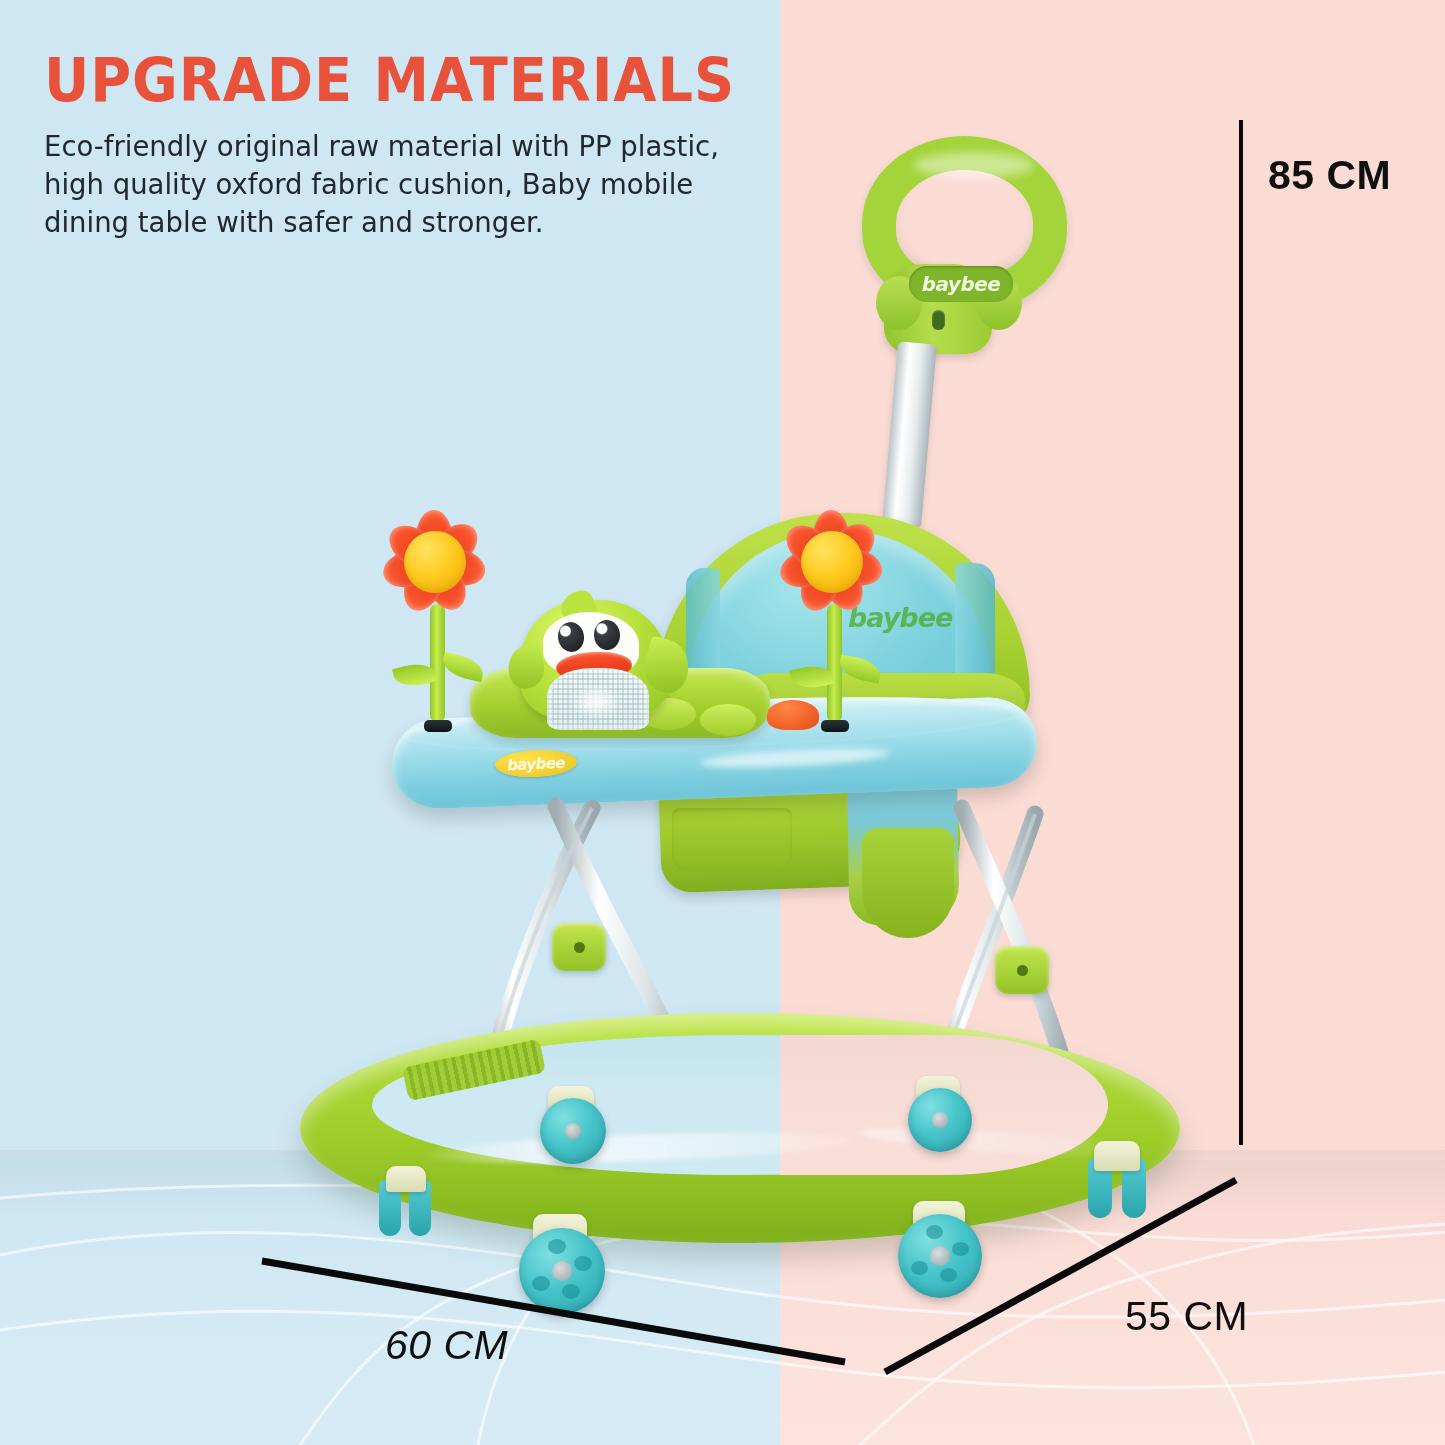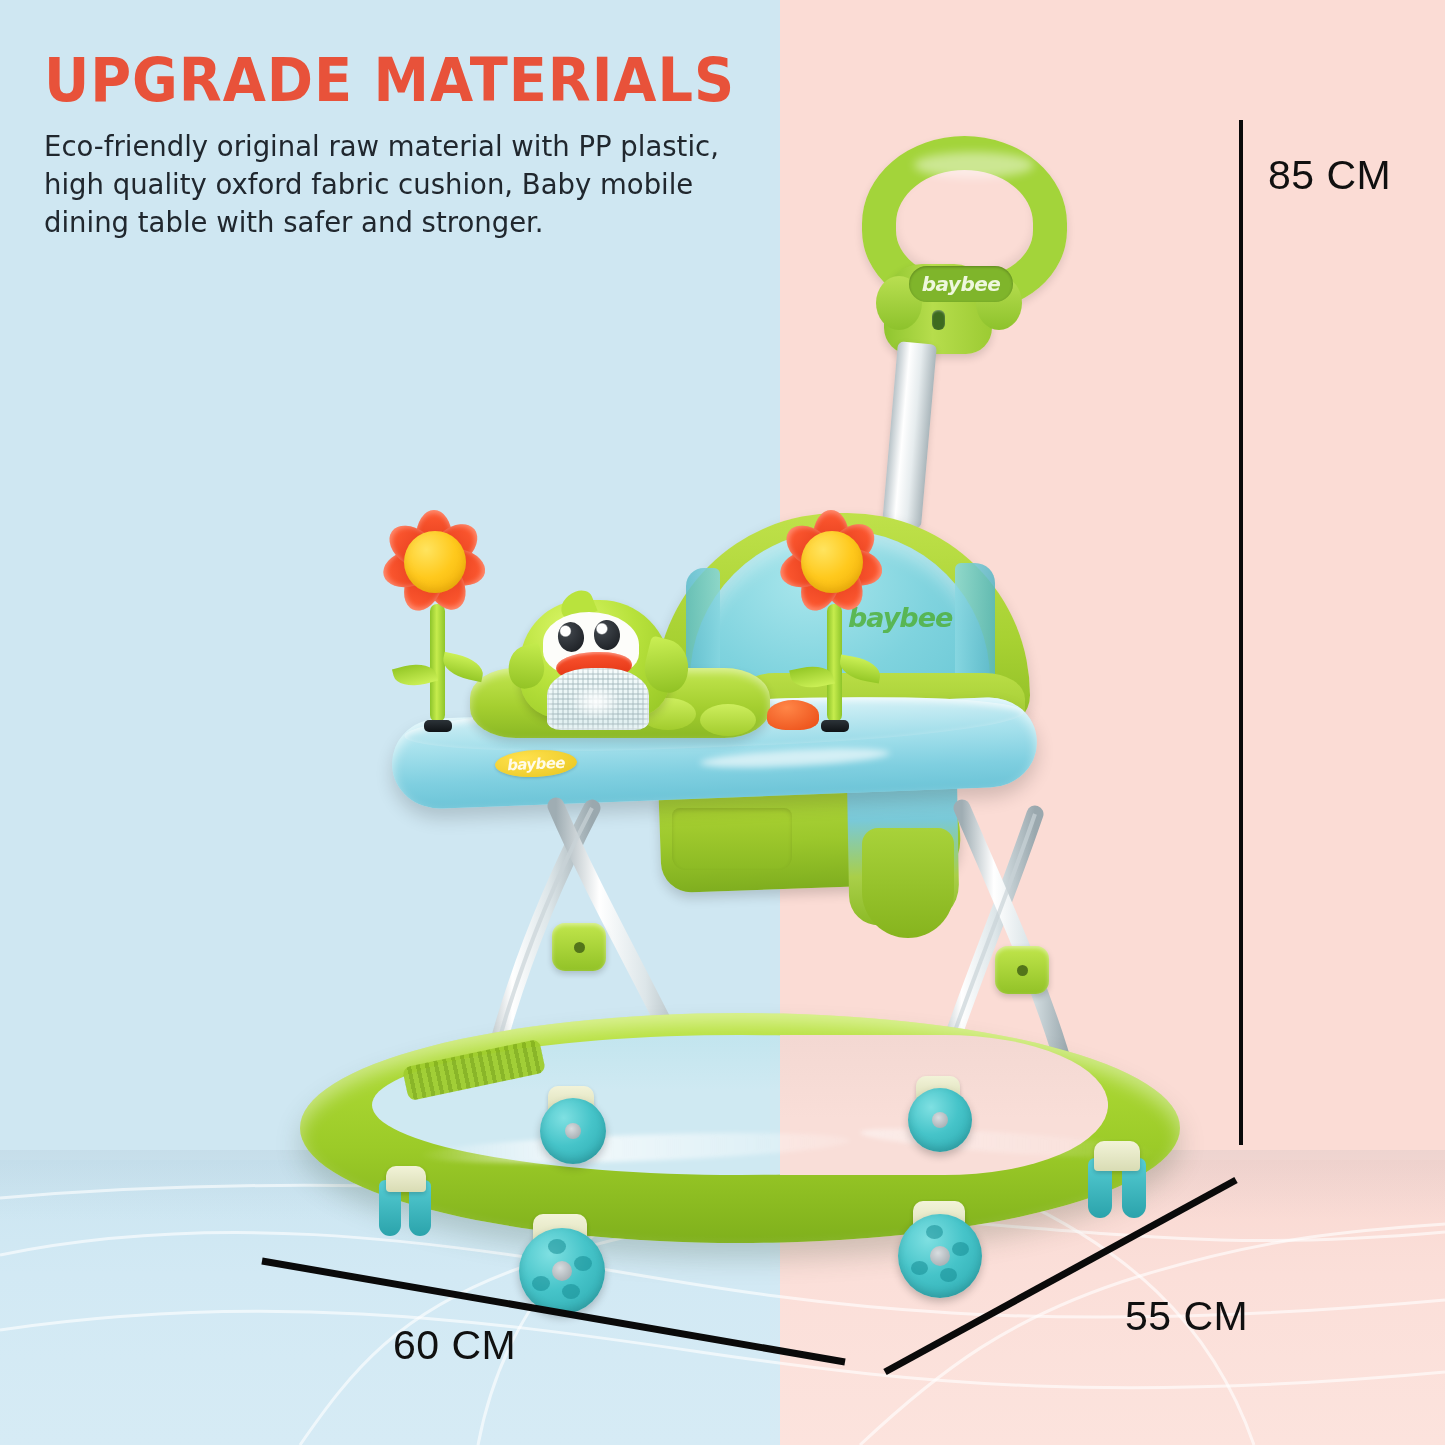--- a/index.html
+++ b/index.html
@@ -52,7 +52,7 @@
     position:absolute; font-family:"Liberation Sans", sans-serif;
     font-size:41px; color:#101010; letter-spacing:0.5px; white-space:nowrap;
   }
-  #dim-85 { left:1268px; top:152px; }
+  #dim-85 { left:1268px; top:152px;font-weight:bold; }
   #dim-60 { left:393px;  top:1322px; }
   #dim-55 { left:1125px; top:1281px;margin-top:12px; }
 

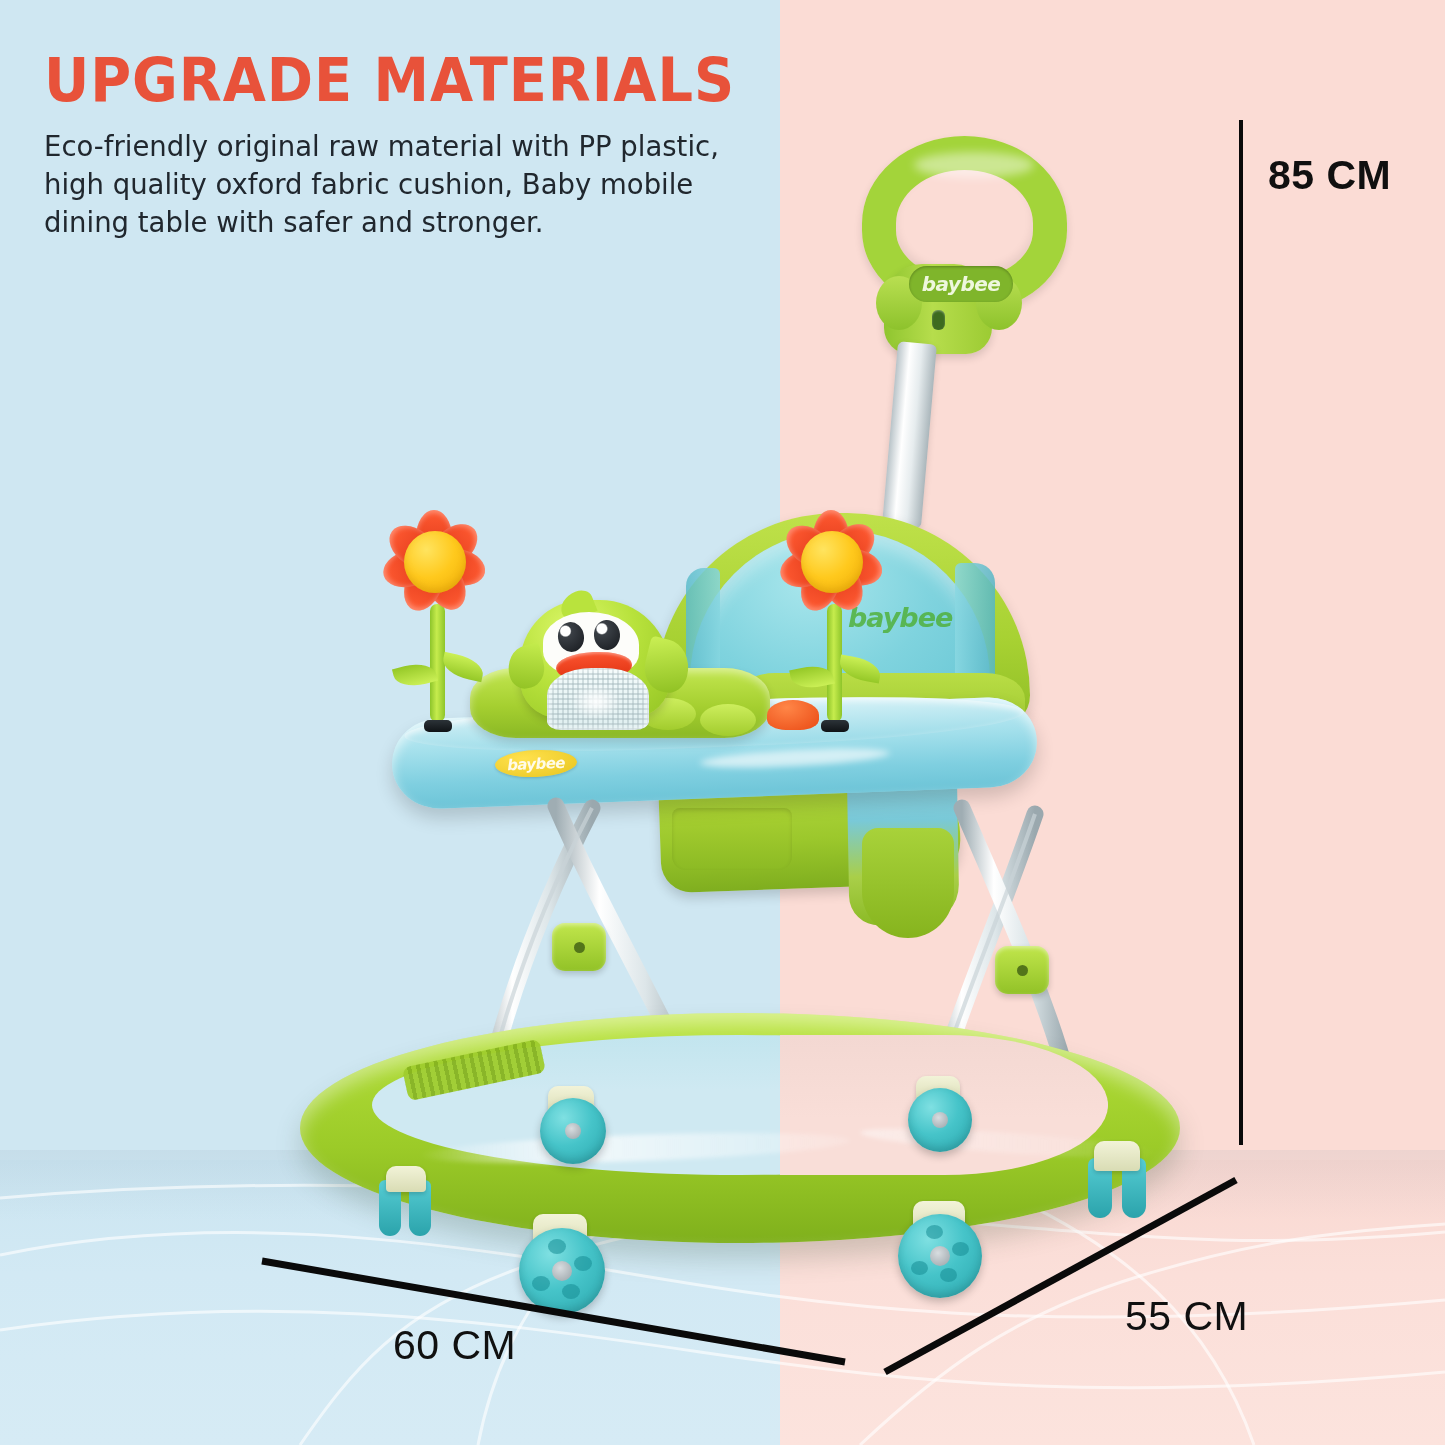--- a/index.html
+++ b/index.html
@@ -53,7 +53,7 @@
     font-size:41px; color:#101010; letter-spacing:0.5px; white-space:nowrap;
   }
   #dim-85 { left:1268px; top:152px;font-weight:bold; }
-  #dim-60 { left:393px;  top:1322px; }
+  #dim-60 { left:385px;  top:1322px;font-style:italic; }
   #dim-55 { left:1125px; top:1281px;margin-top:12px; }
 
   .dim-line { position:absolute; background:#0a0a0a; }

